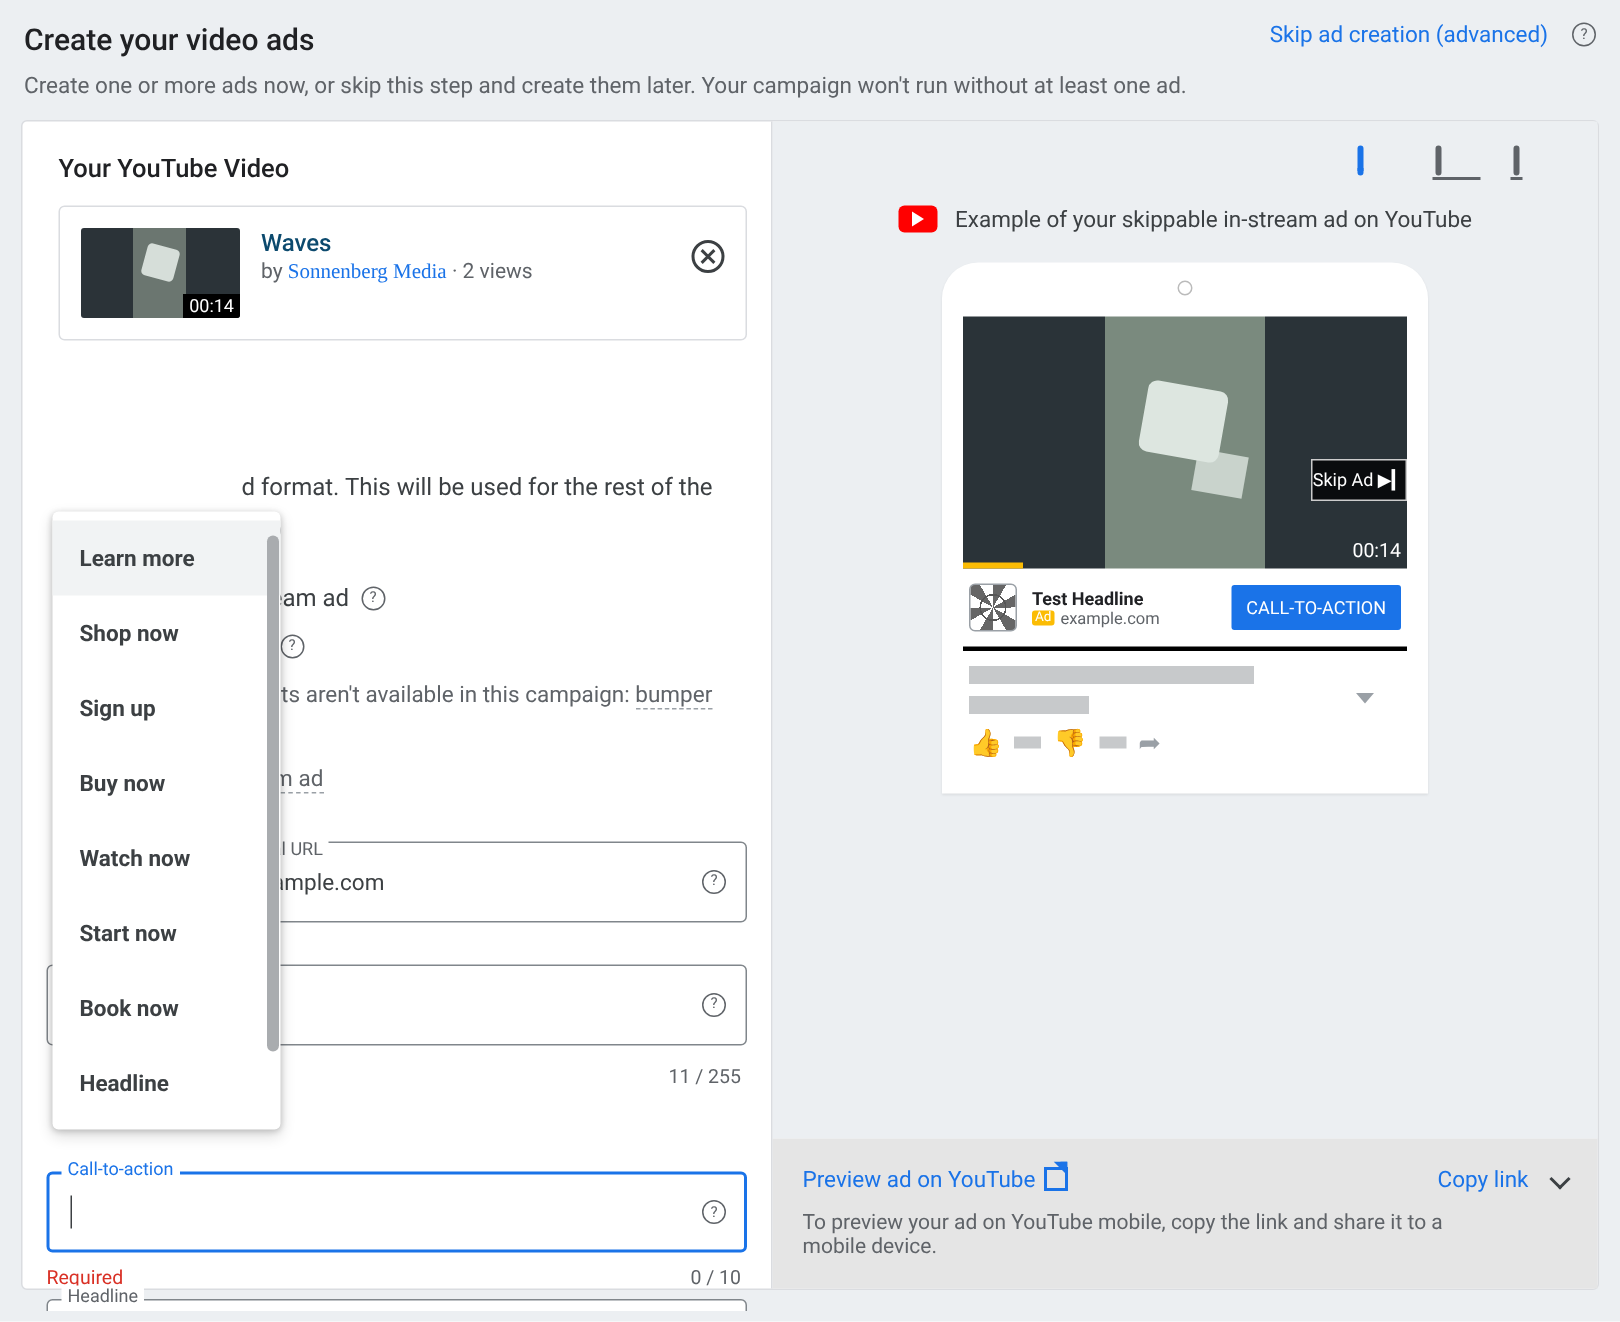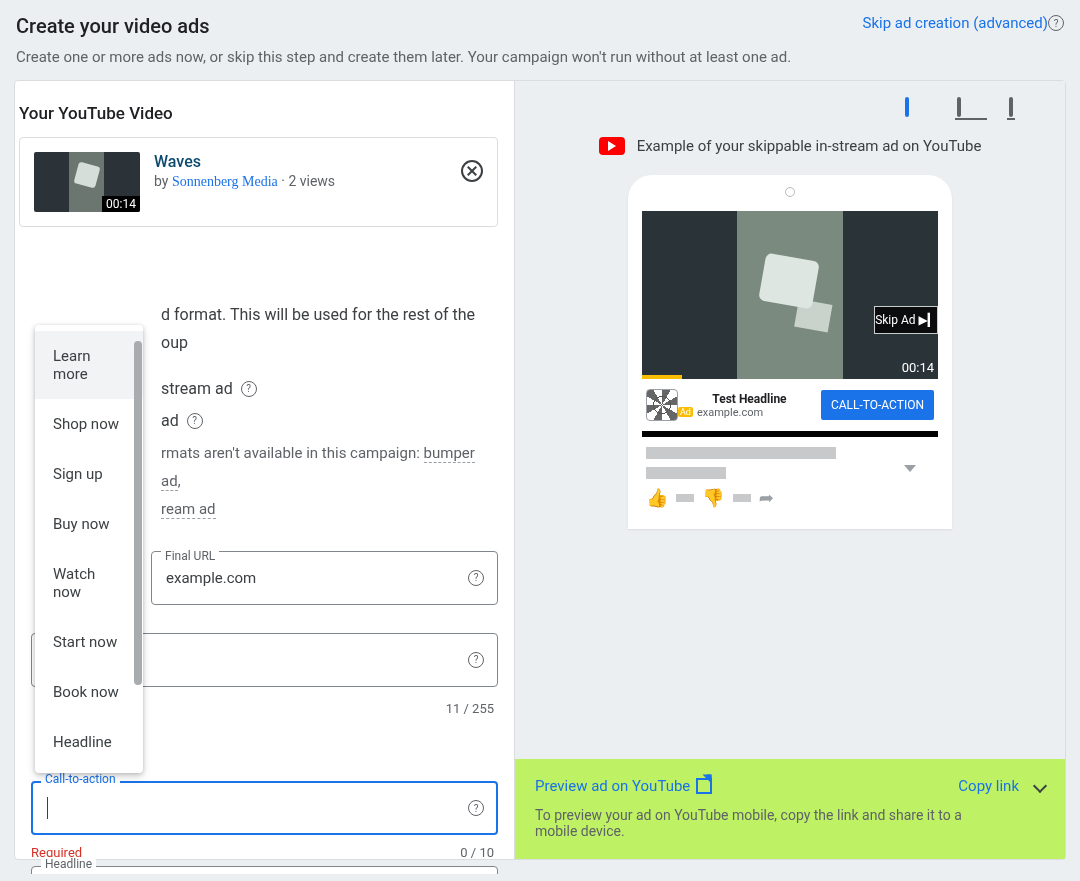--- a/index.html
+++ b/index.html
@@ -31,7 +31,7 @@
     font-size: 15px;
     display: flex;
     align-items: center;
-    gap: 0;
+    gap: 16px;
     cursor: pointer;
   }
   .subtitle {

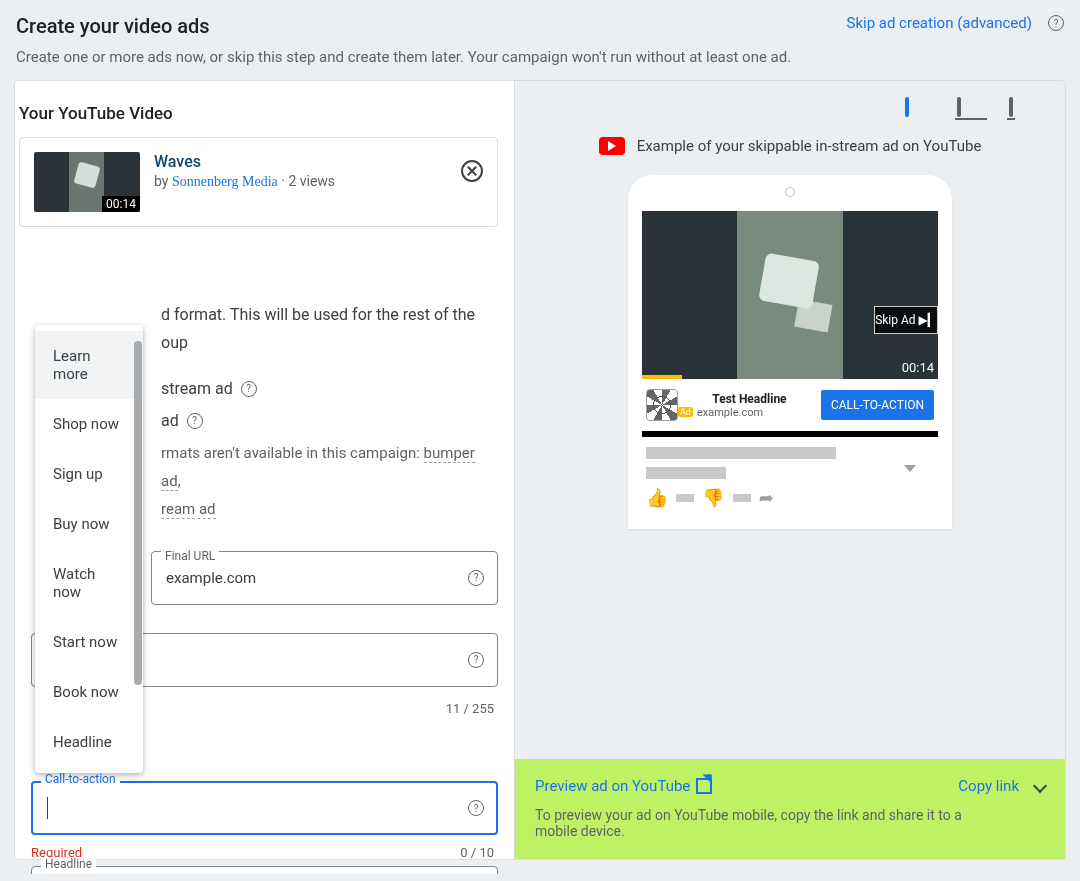--- a/index.html
+++ b/index.html
@@ -51,7 +51,7 @@
   .left-col {
     width: 500px;
     border-right: 1px solid #dadce0;
-    padding: 22px 16px 16px 4px;
+    padding: 22px 16px 16px 24px;
     position: relative;
   }
   .right-col {

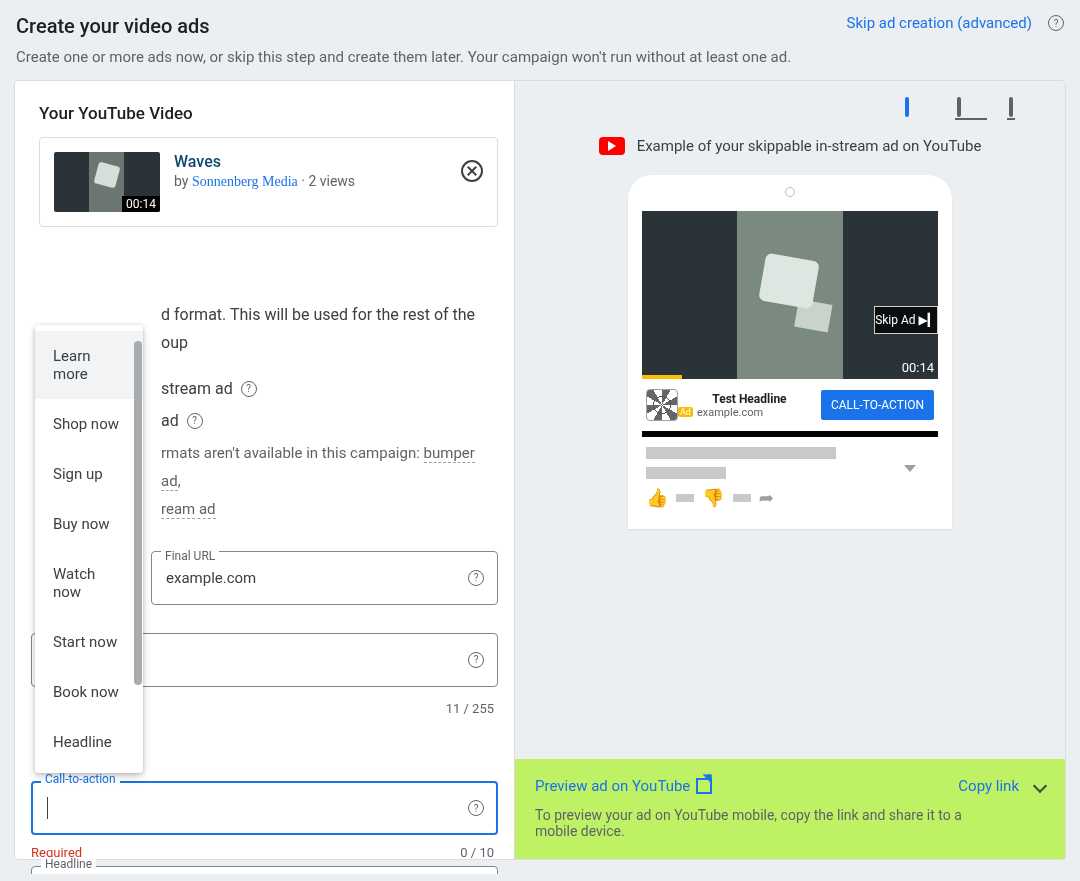--- a/index.html
+++ b/index.html
@@ -146,7 +146,7 @@
   
   .behind-text {
     position: absolute;
-    top: 220px;
+    top: 230px;
     left: 16px;
     right: 16px;
     font-size: 16px;

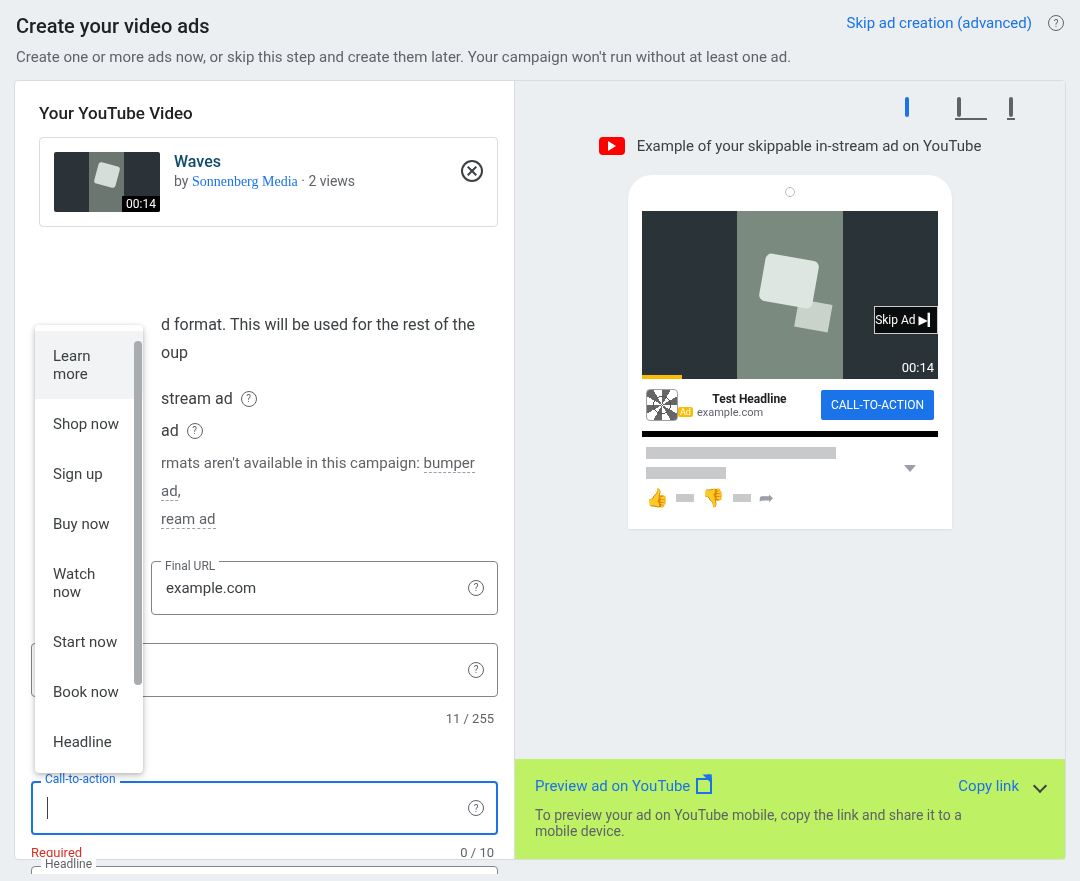--- a/index.html
+++ b/index.html
@@ -209,14 +209,15 @@
   
   .dropdown {
     position: absolute;
-    top: 244px;
+    top: 260px;
     left: 20px;
-    width: 108px;
+    width: 152px;
     background: #fff;
     border-radius: 4px;
     box-shadow: 0 4px 10px rgba(0,0,0,0.14), 0 1px 4px rgba(0,0,0,0.2);
     z-index: 10;
     padding: 6px 0;
+    font-weight: bold;
   }
   .dropdown .scrollthumb {
     position: absolute;

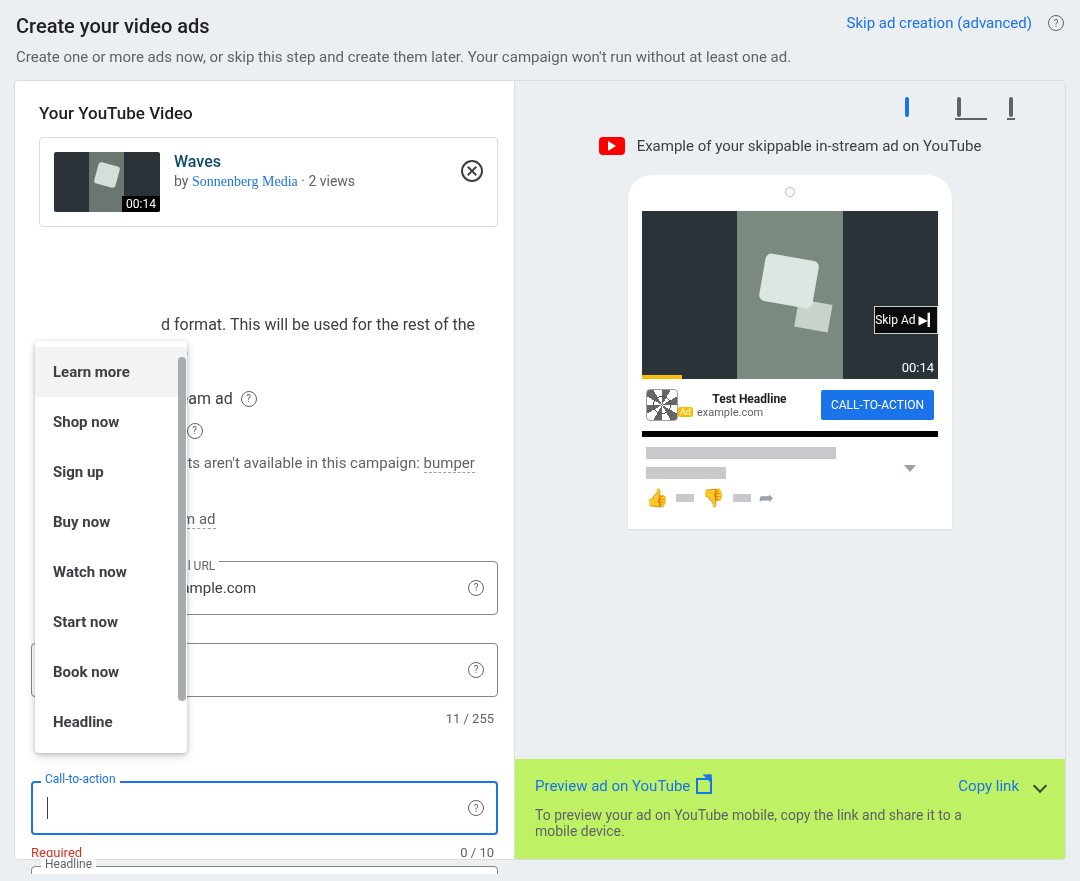--- a/index.html
+++ b/index.html
@@ -412,8 +412,8 @@
     display: flex;
     align-items: center;
     padding: 10px 4px;
-    border-bottom: 6px solid #000000;
-    text-align: center;
+    gap: 10px;
+    border-bottom: 3px solid #000000;
   }
   .ad-avatar {
     width: 32px; height: 32px;

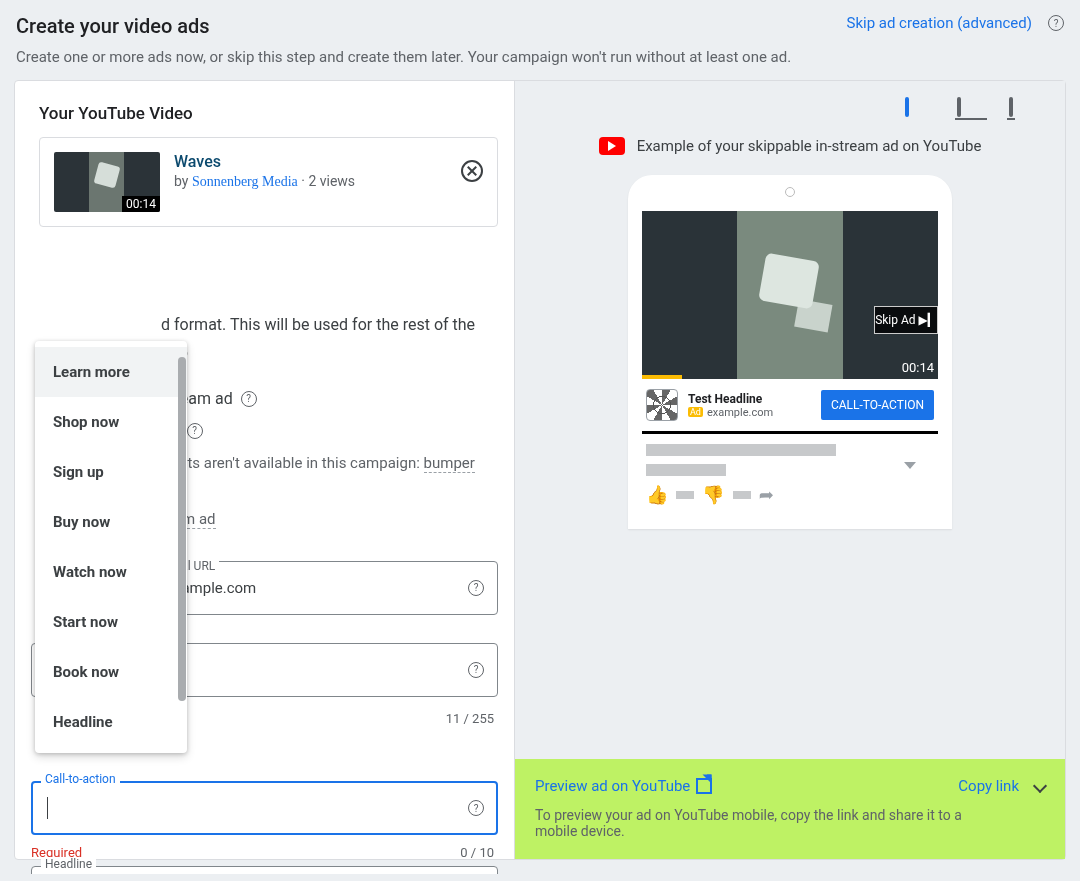--- a/index.html
+++ b/index.html
@@ -459,7 +459,7 @@
     border-top: 7px solid #9aa0a6;
   }
   .preview-footer {
-    background: #bef264;
+    background: #e5e5e5;
     padding: 10px 20px 20px 20px;
   }
   .footer-top {

